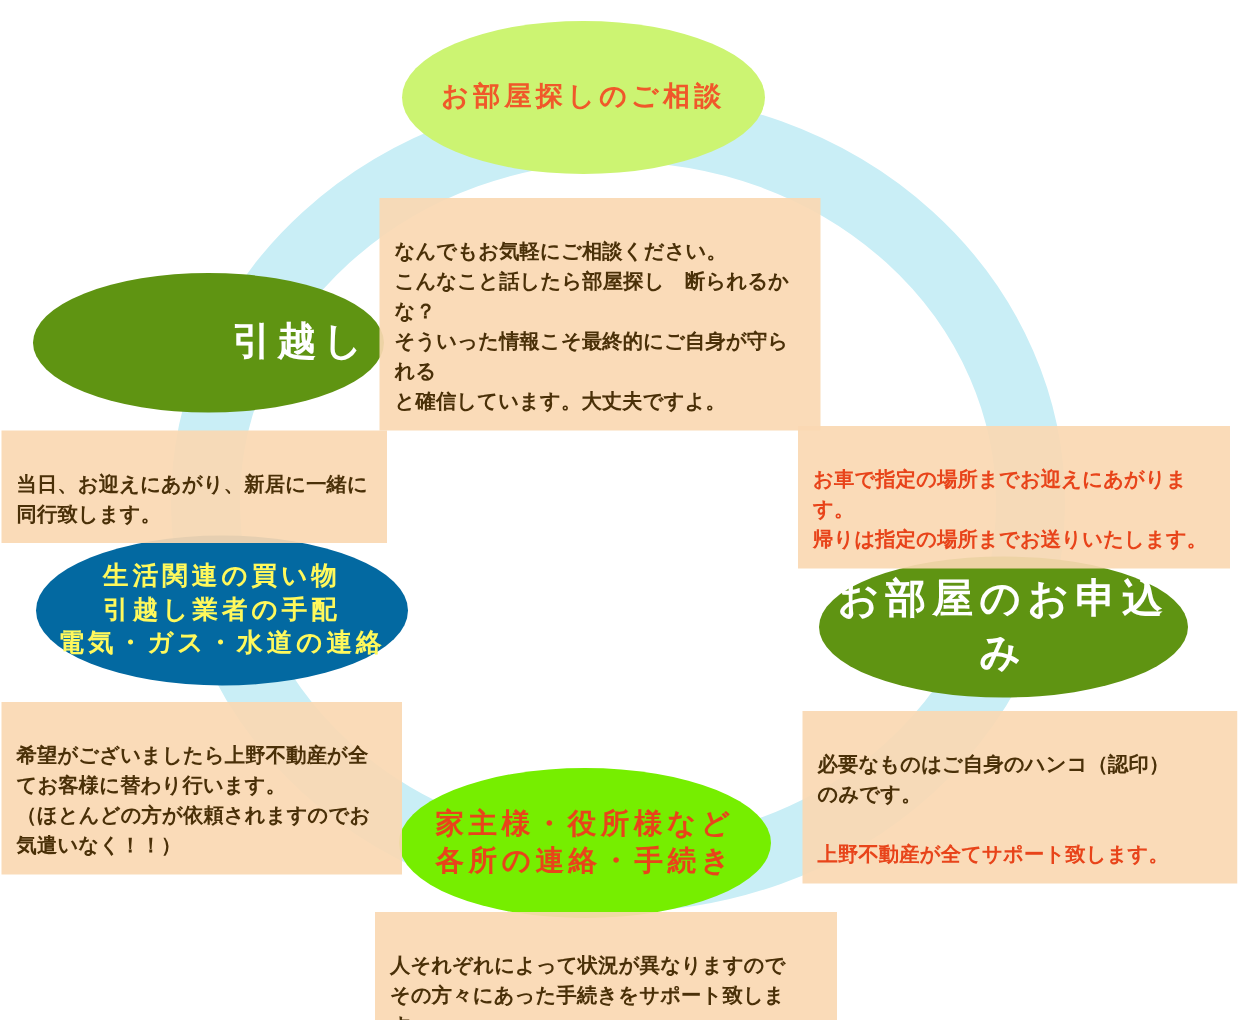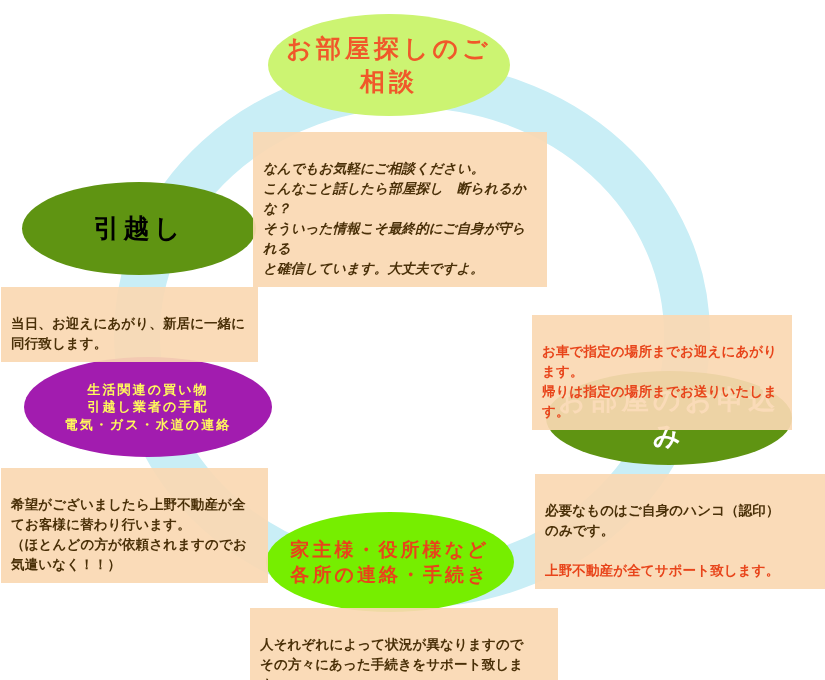--- a/index.html
+++ b/index.html
@@ -78,7 +78,7 @@
     </g>
   </svg>
 
-  <div class="node" style="left:268px; top:14px; width:242px; height:102px; background:#ccf472; color:#f0582a; font-size:25px;">
+  <div class="node" style="left:268px; top:14px; width:242px; height:102px; background:#ccf472; color:#f0582a; font-size:18px;">
     <span>お部屋探しのご相談</span>
   </div>
 

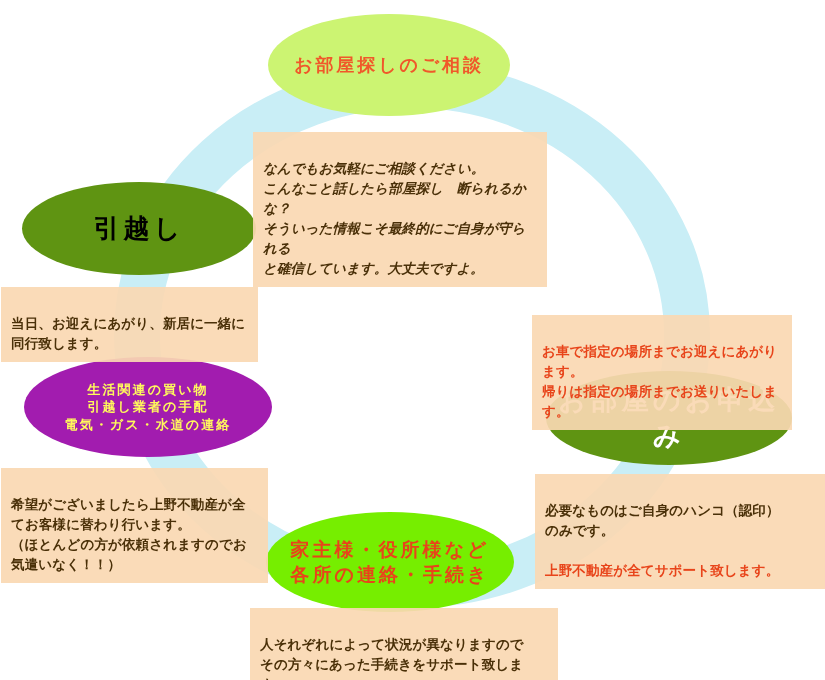--- a/index.html
+++ b/index.html
@@ -82,7 +82,7 @@
     <span>お部屋探しのご相談</span>
   </div>
 
-  <div class="caption" style="left:253px; top:132px; width:294px;font-style:italic;">
+  <div class="caption" style="left:253px; top:132px; width:294px;">
     <span>なんでもお気軽にご相談ください。
 こんなこと話したら部屋探し　断られるかな？
 そういった情報こそ最終的にご自身が守られる

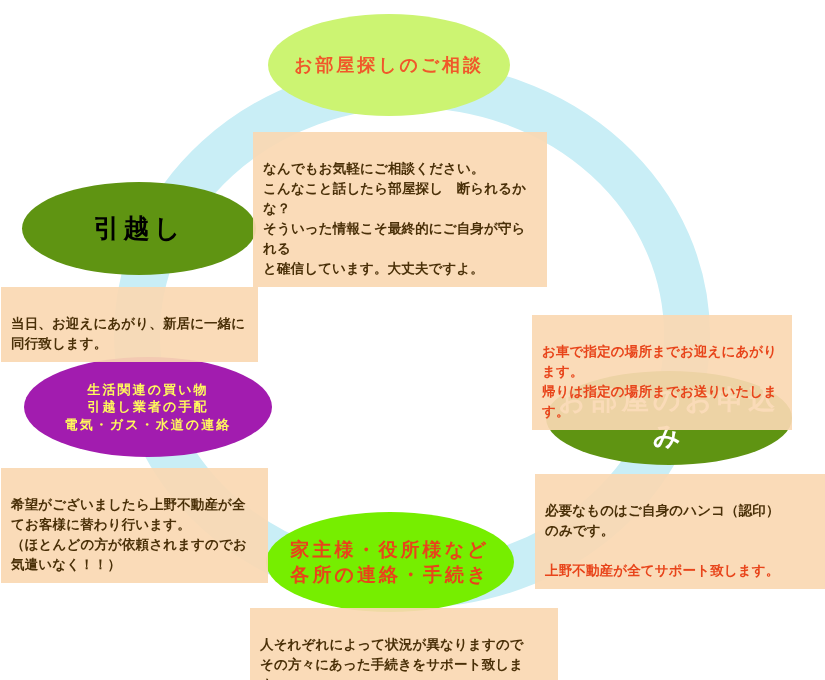--- a/index.html
+++ b/index.html
@@ -128,7 +128,7 @@
 気遣いなく！！）</span>
   </div>
 
-  <div class="node" style="left:22px; top:182px; width:234px; height:93px; background:#5f9412; color:#000000; font-size:26px;">
+  <div class="node" style="left:22px; top:182px; width:234px; height:93px; background:#5f9412; color:#ffffff; font-size:26px;justify-content:flex-end;">
     <span>引越し</span>
   </div>
 

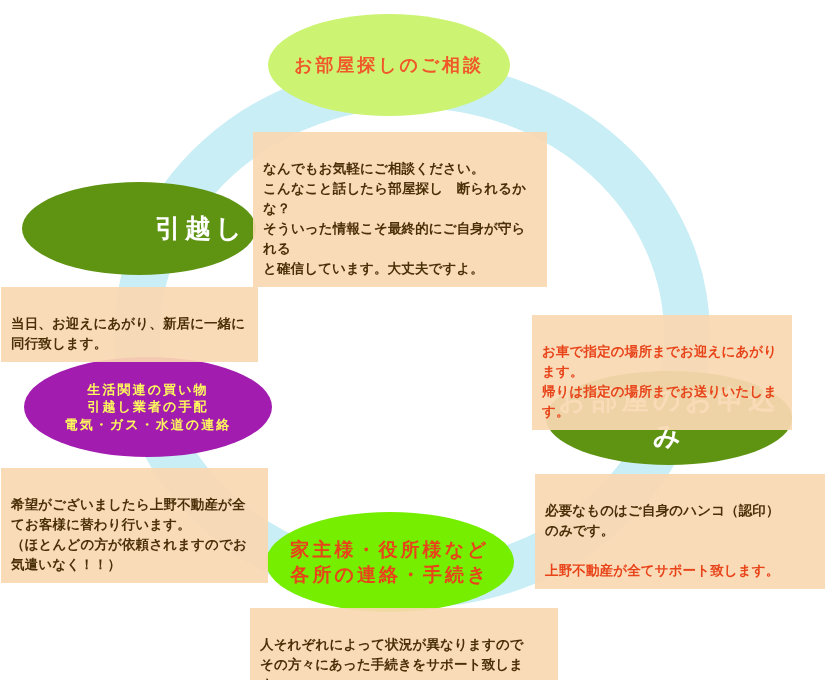--- a/index.html
+++ b/index.html
@@ -90,7 +90,7 @@
   </div>
 
 
-  <div class="caption all-accent" style="left:532px; top:284px; width:260px;margin-top:31px;">
+  <div class="caption all-accent" style="left:532px; top:284px; width:288px;">
     <span>お車で指定の場所までお迎えにあがります。
 帰りは指定の場所までお送りいたします。</span>
   </div>

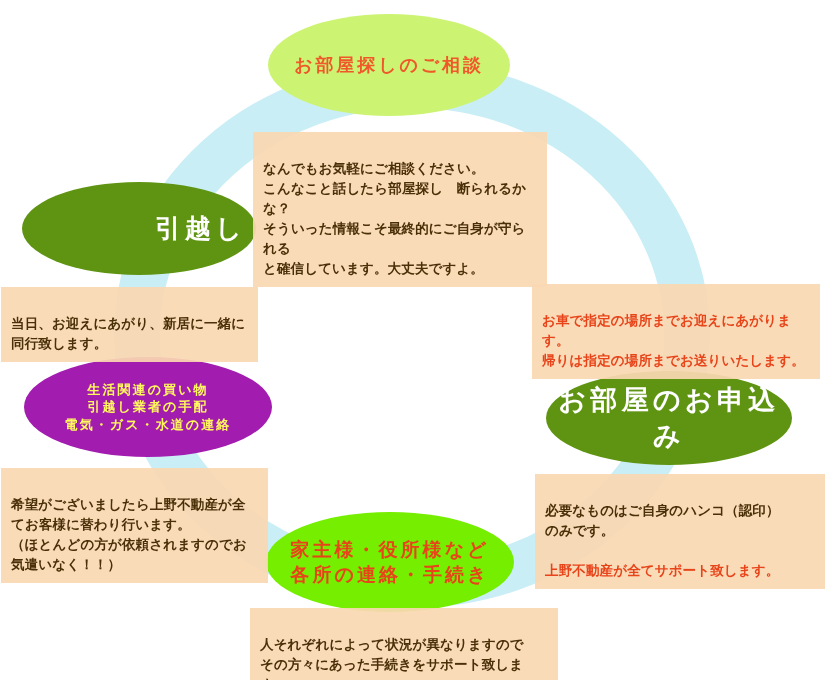--- a/index.html
+++ b/index.html
@@ -115,7 +115,7 @@
 その方々にあった手続きをサポート致します。</span>
   </div>
 
-  <div class="node" style="left:24px; top:357px; width:248px; height:100px; background:#a21caf; color:#fff95c; font-size:13px;">
+  <div class="node" style="left:24px; top:357px; width:248px; height:100px; background:#0369a1; color:#fff95c; font-size:17px;">
     <span>生活関連の買い物
 引越し業者の手配
 電気・ガス・水道の連絡</span>

